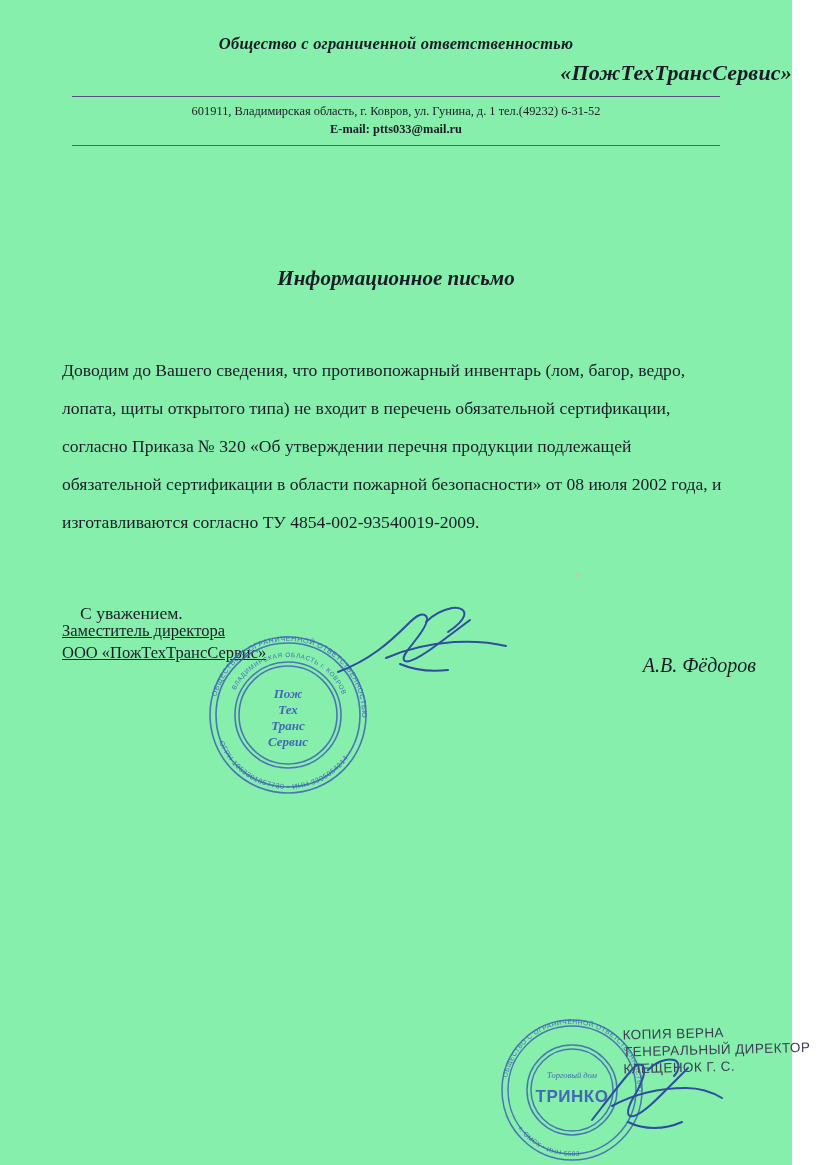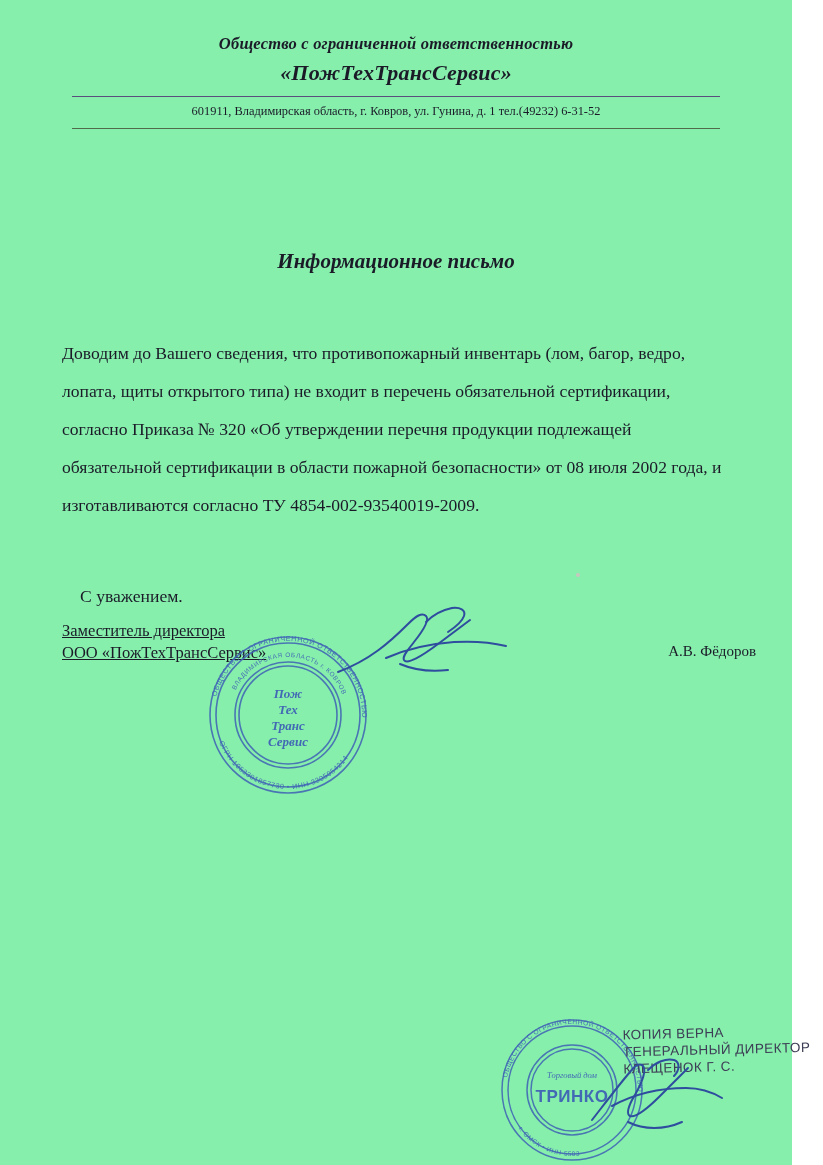--- a/index.html
+++ b/index.html
@@ -39,6 +39,7 @@
     font-style: italic;
     margin-top: 6px;
     letter-spacing: 0.2px;
+    text-align: right;
   }
   .rule {
     height: 1px;

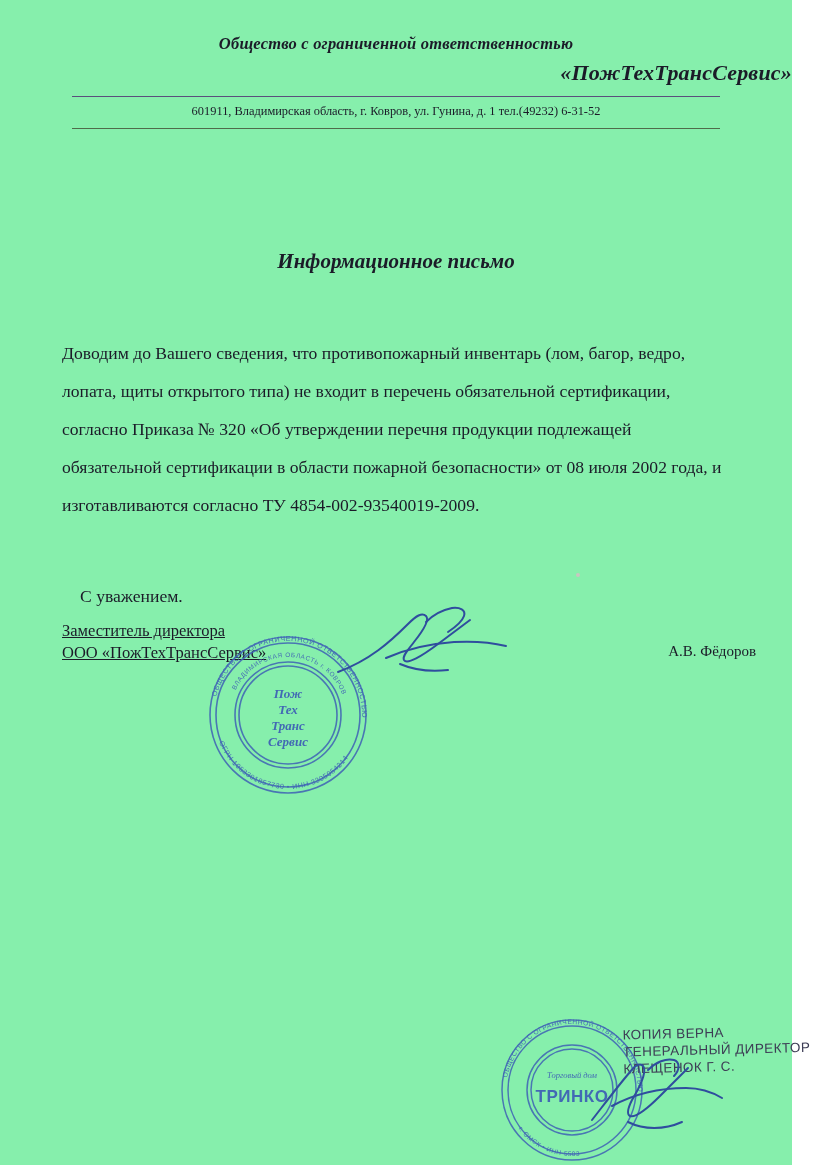--- a/index.html
+++ b/index.html
@@ -170,6 +170,7 @@
     <div class="rule"></div>
     <div class="lh-lines">
       <div>601911, Владимирская область, г. Ковров, ул. Гунина, д. 1  тел.(49232) 6-31-52</div>
+      <div class="lh-email">E-mail: ptts033@mail.ru</div>
     </div>
     <div class="rule bottom"></div>
   </div>

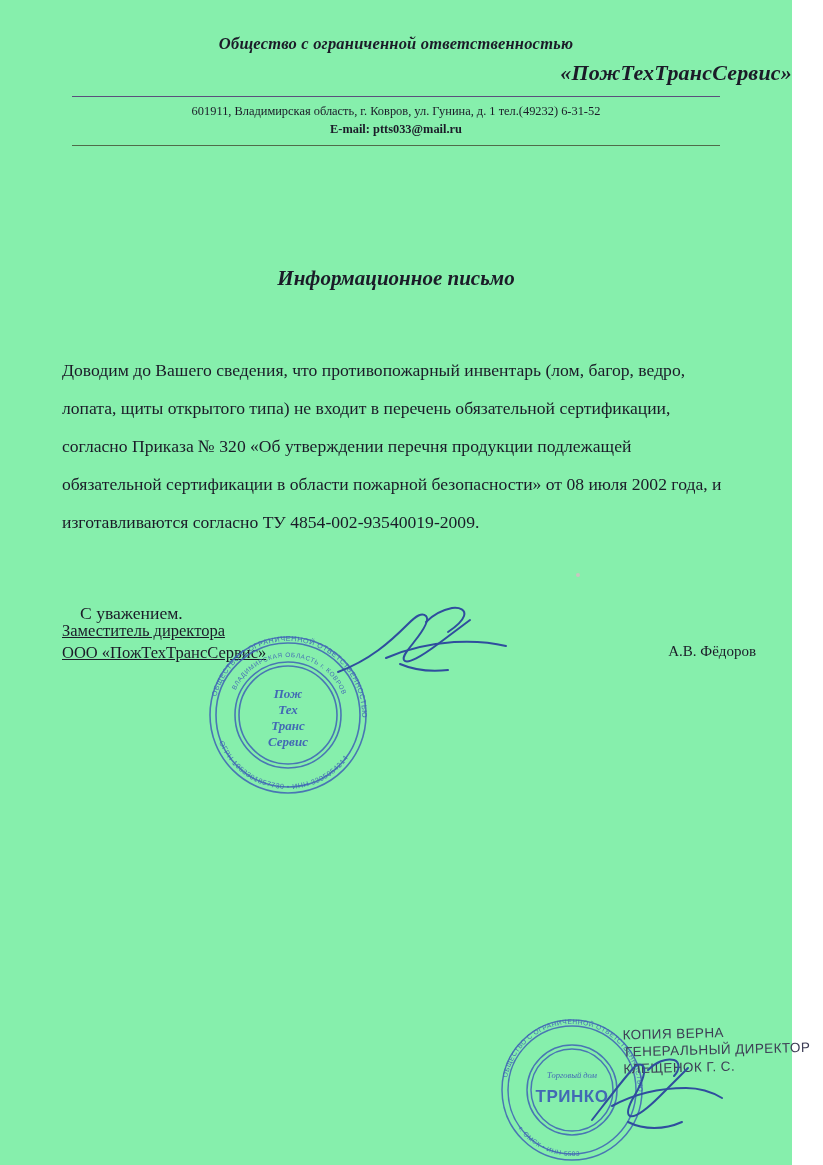--- a/index.html
+++ b/index.html
@@ -97,9 +97,10 @@
   .sign-right {
     position: absolute;
     right: 6px;
-    top: 20px;
-    font-size: 15px;
+    top: 34px;
+    font-size: 20px;
     white-space: nowrap;
+    font-style: italic;
   }
 
   

